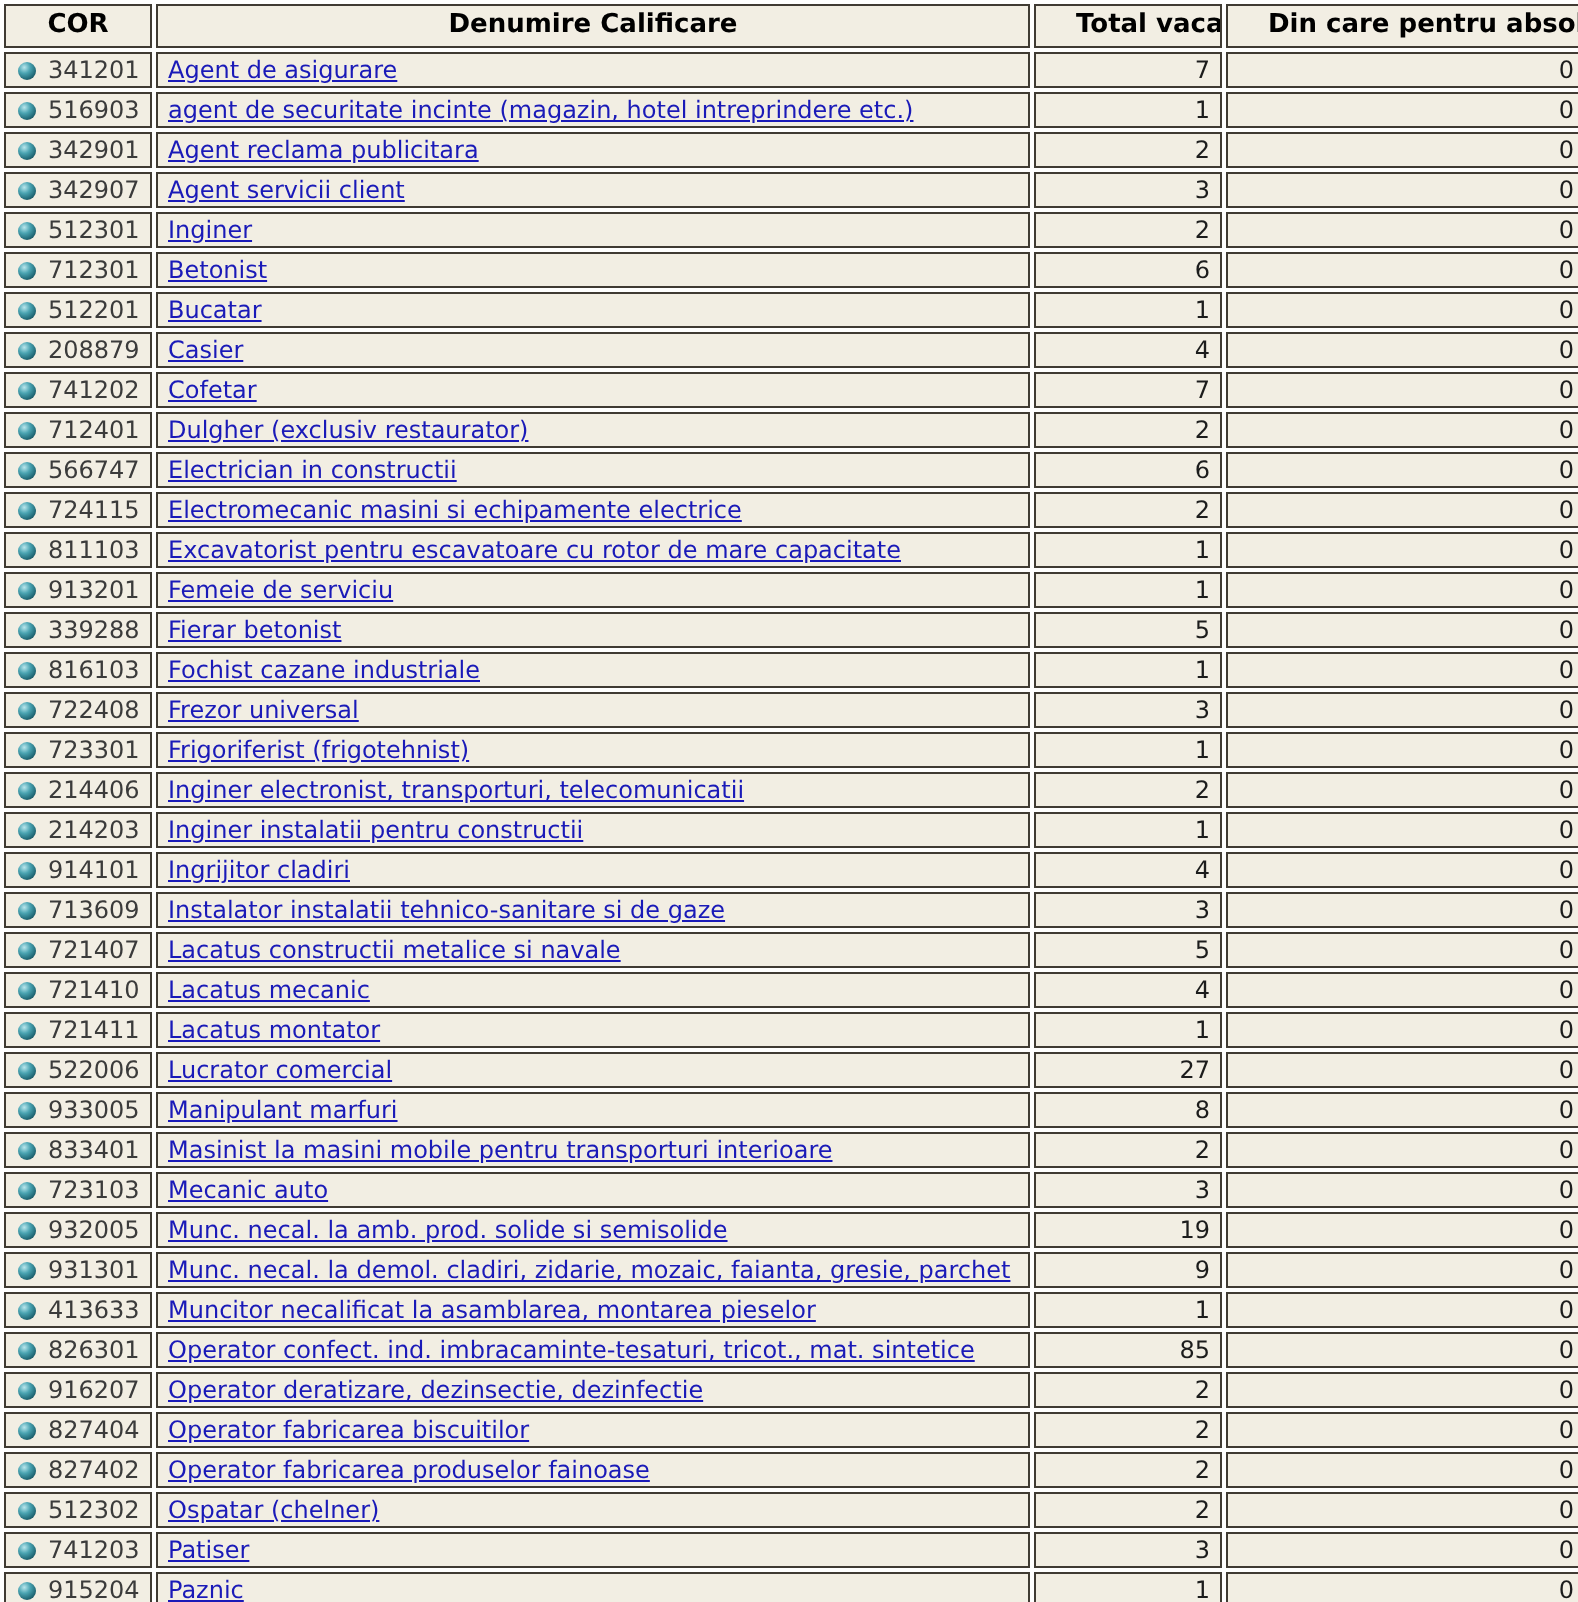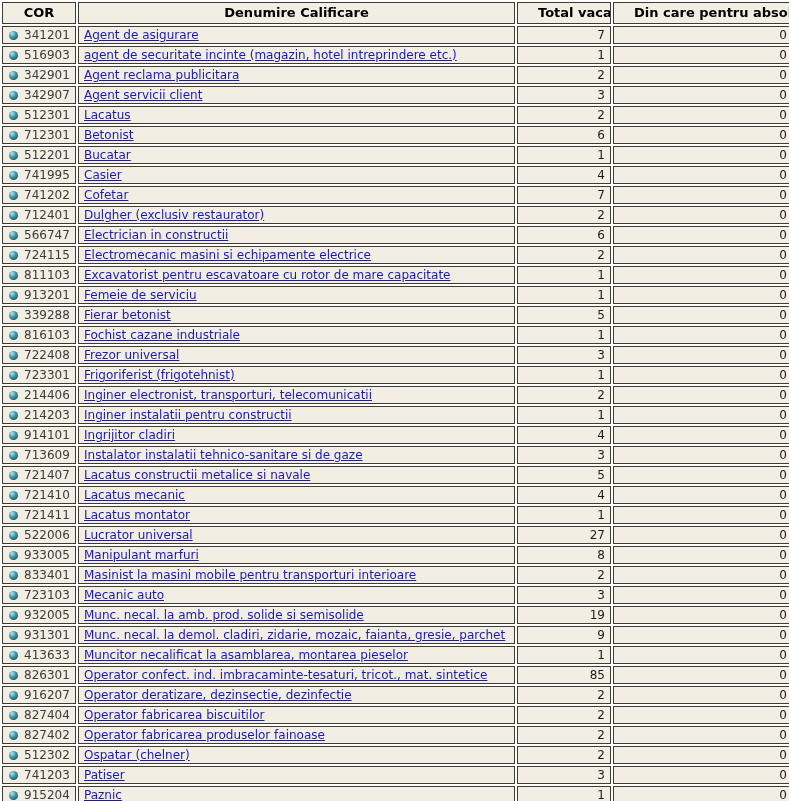--- a/index.html
+++ b/index.html
@@ -117,7 +117,7 @@
 
   <tr>
     <td class="cor-cell"><span class="bullet"></span><span>512301</span></td>
-    <td class="name-cell"><a href="#">Lacatus</a></td>
+    <td class="name-cell"><a href="#">Inginer</a></td>
     <td class="num-cell">2</td>
     <td class="num-cell">0</td>
   </tr>

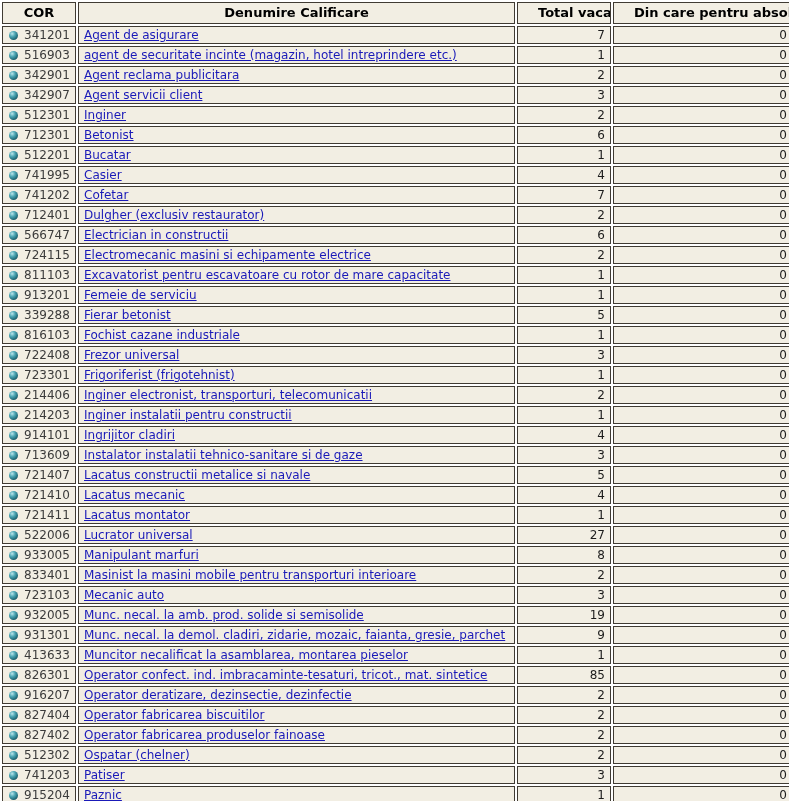--- a/index.html
+++ b/index.html
@@ -137,7 +137,7 @@
   </tr>
 
   <tr>
-    <td class="cor-cell"><span class="bullet"></span><span>741995</span></td>
+    <td class="cor-cell"><span class="bullet"></span><span>208879</span></td>
     <td class="name-cell"><a href="#">Casier</a></td>
     <td class="num-cell">4</td>
     <td class="num-cell">0</td>

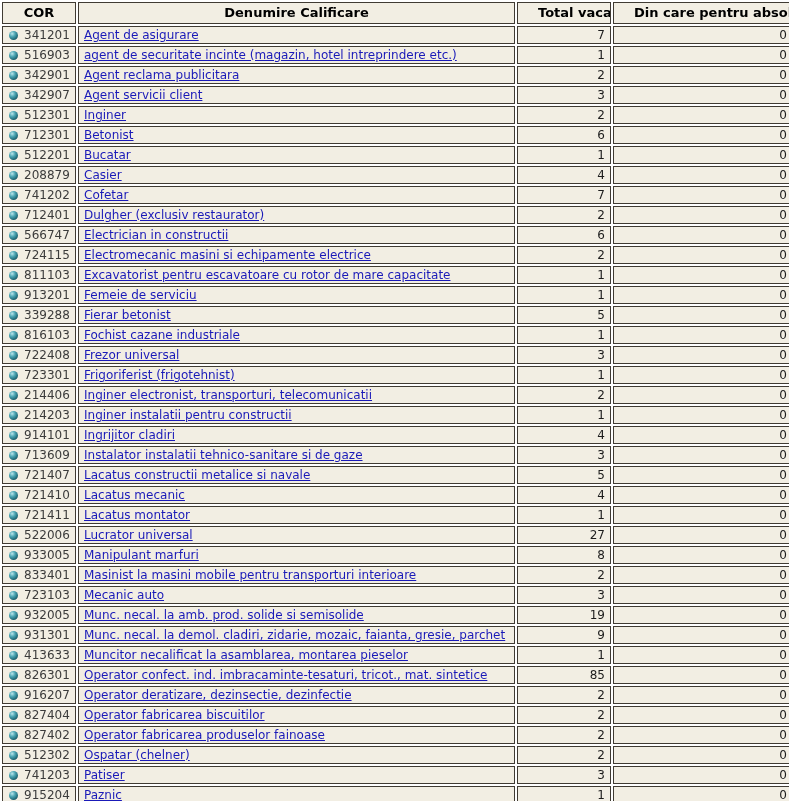--- a/index.html
+++ b/index.html
@@ -264,7 +264,7 @@
 
   <tr>
     <td class="cor-cell"><span class="bullet"></span><span>522006</span></td>
-    <td class="name-cell"><a href="#">Lucrator universal</a></td>
+    <td class="name-cell"><a href="#">Lucrator comercial</a></td>
     <td class="num-cell">27</td>
     <td class="num-cell">0</td>
   </tr>

